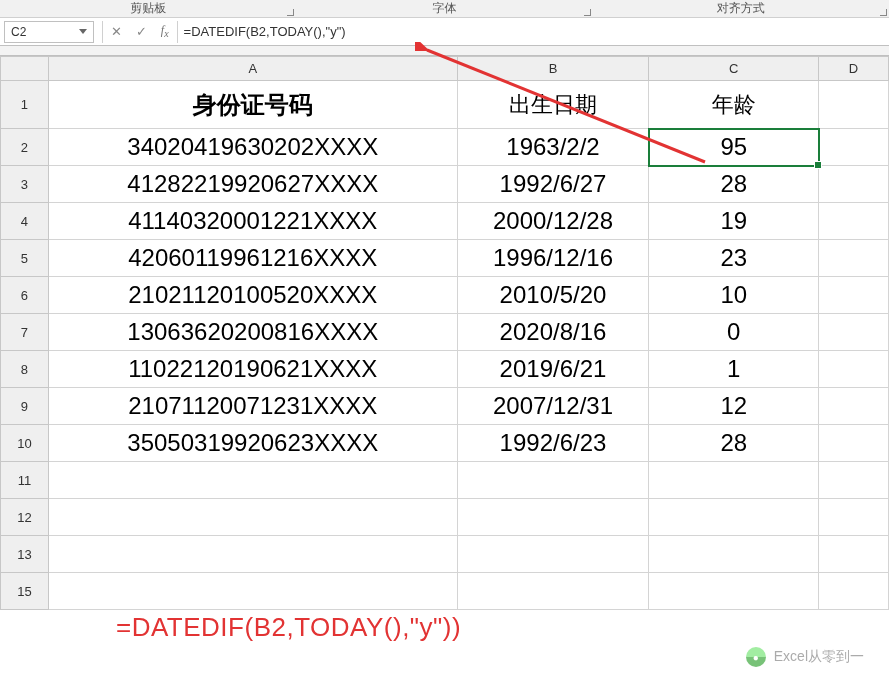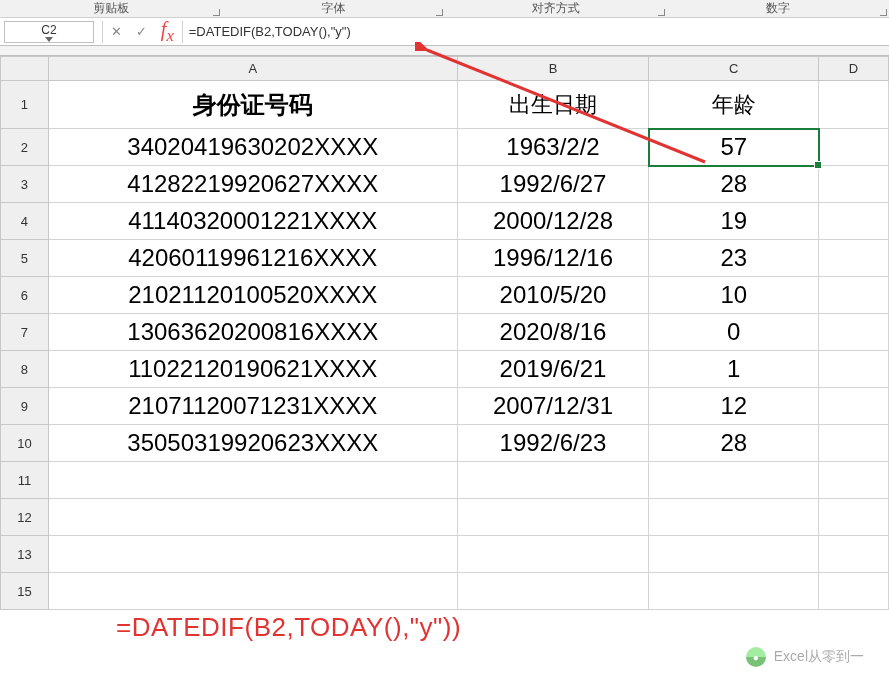--- a/index.html
+++ b/index.html
@@ -242,7 +242,6 @@
   <div class="ribbon-group">剪贴板</div>
   <div class="ribbon-group">字体</div>
   <div class="ribbon-group">对齐方式</div>
-  <div class="ribbon-group">数字</div>
 </div>
 
 <div class="formula-bar">

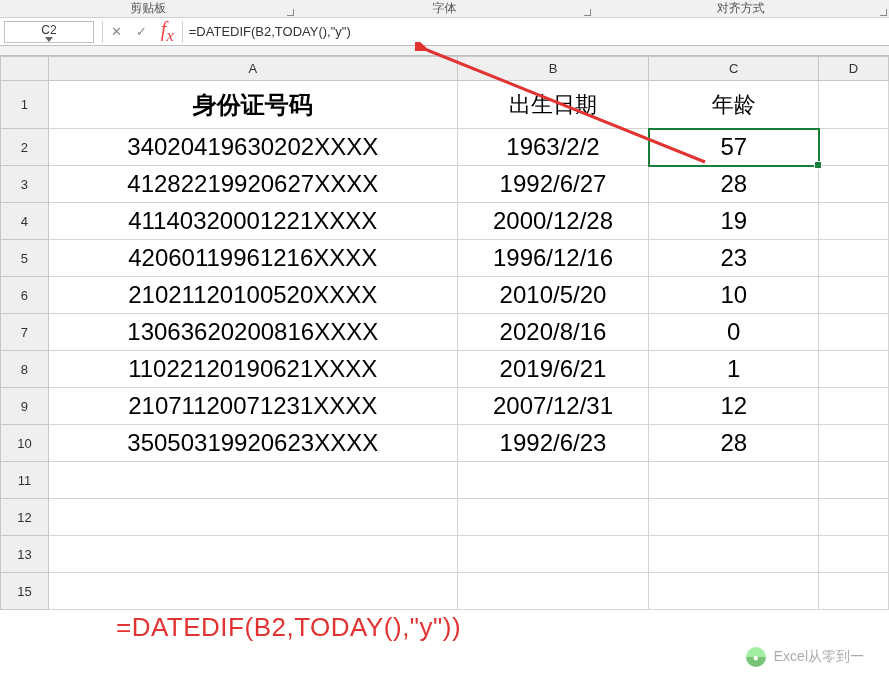--- a/index.html
+++ b/index.html
@@ -60,11 +60,10 @@
       padding: 0 6px;
       display: flex;
       align-items: center;
-      justify-content: flex-end;
+      justify-content: space-between;
       font-size: 12px;
       color: #333;
       position: relative;
-      flex-direction: column;
     }
     .name-box-dropdown {
       width: 0;

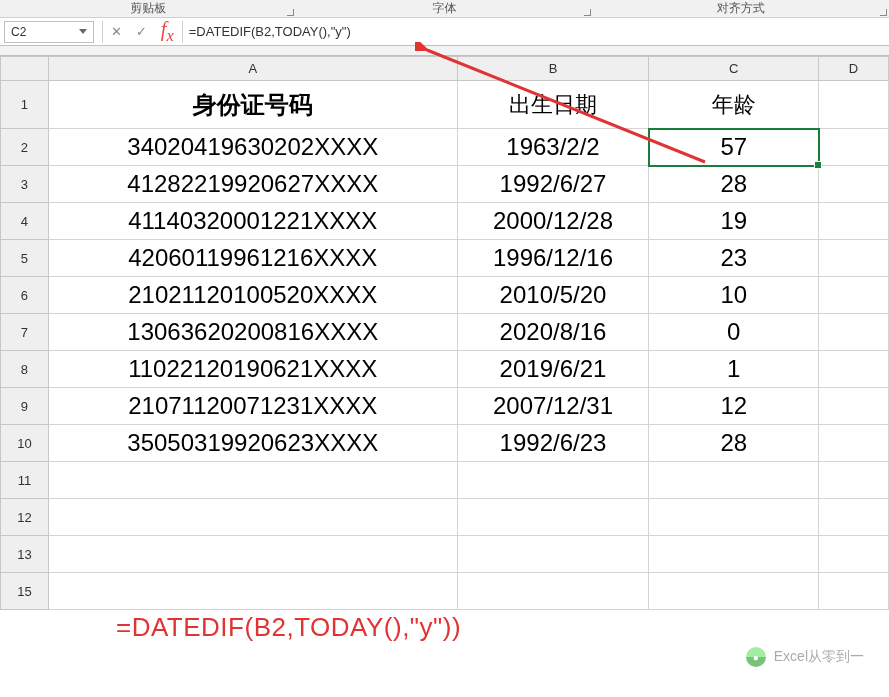--- a/index.html
+++ b/index.html
@@ -88,9 +88,9 @@
     }
     .formula-icon.fx {
       font-style: italic;
-      color: #ef4444;
+      color: #737373;
       font-family: "Times New Roman", serif;
-      font-size: 20px;
+      font-size: 12px;
     }
     .formula-input {
       flex: 1;

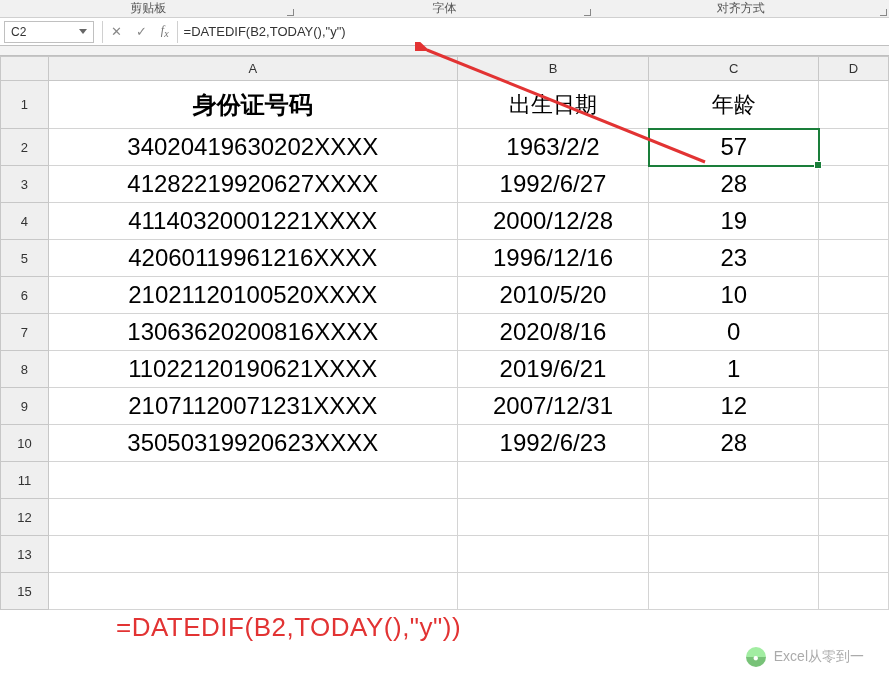--- a/index.html
+++ b/index.html
@@ -288,7 +288,7 @@
         <th class="row-header selected">2</th>
         <td>34020419630202XXXX</td>
         <td>1963/2/2</td>
-        <td class="selected-cell">57</td>
+        <td class="selected-cell">95</td>
         <td></td>
       </tr>
       <tr>

